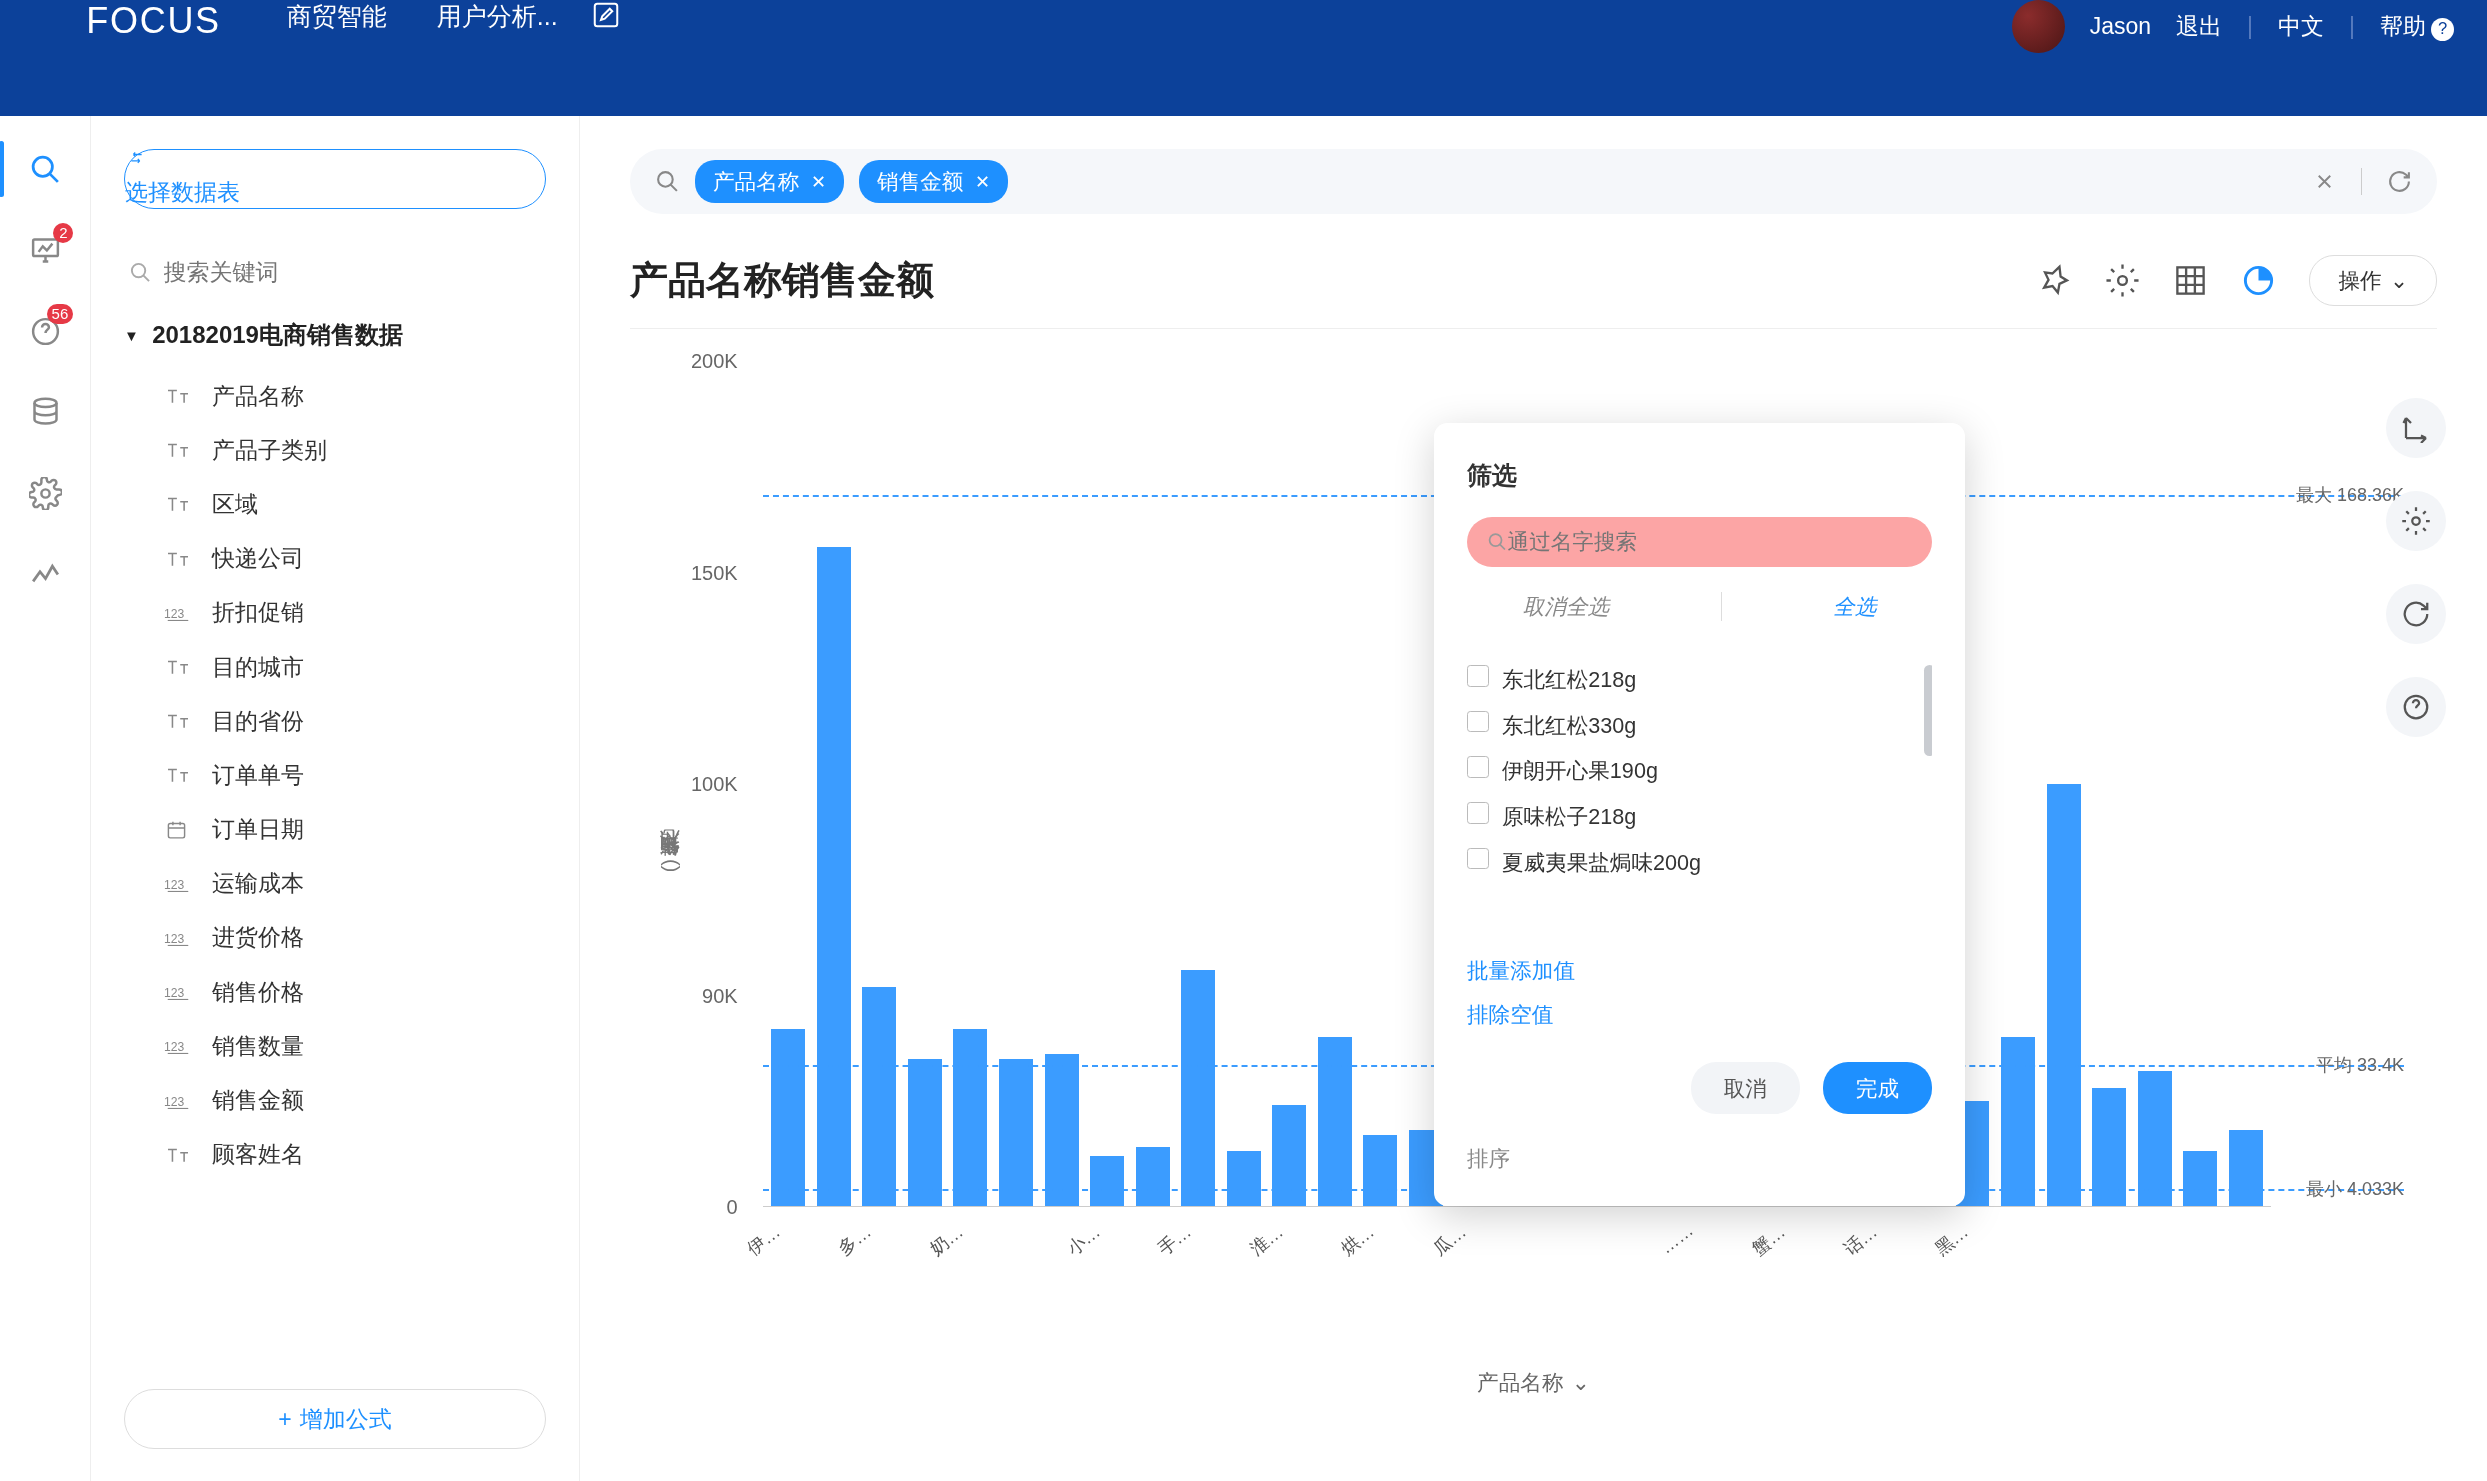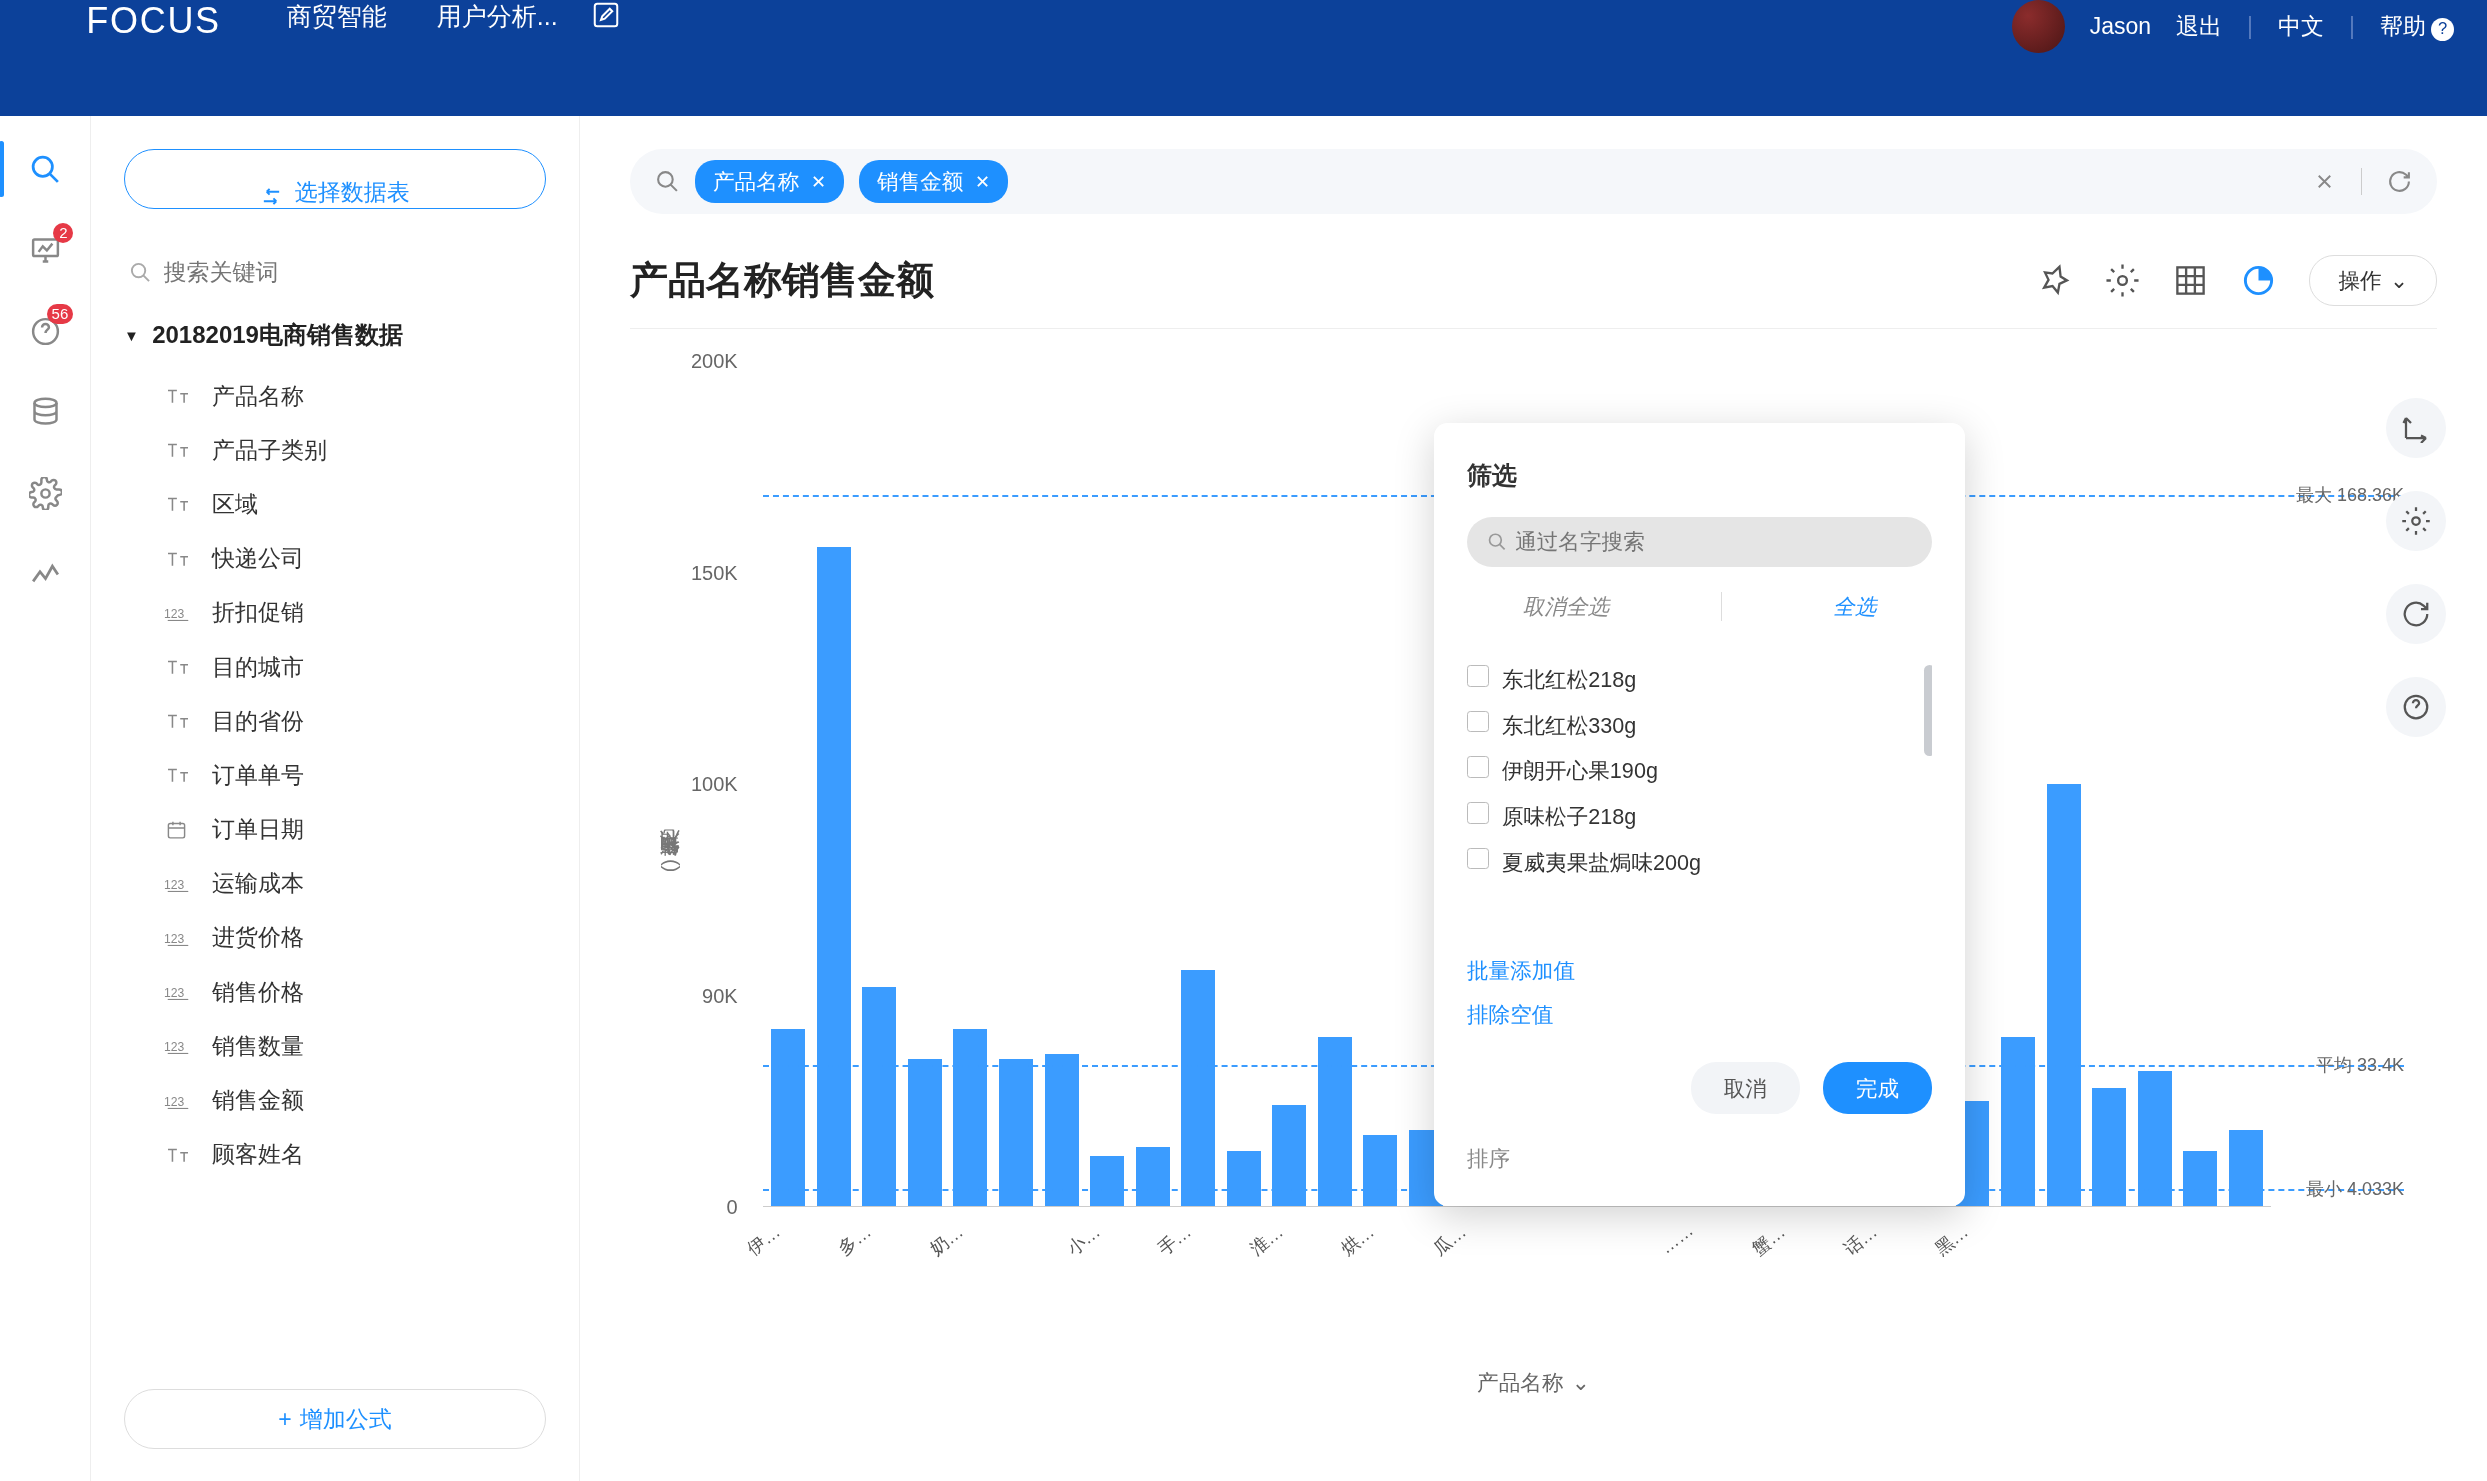--- a/index.html
+++ b/index.html
@@ -29,7 +29,7 @@
 
 
 .left-panel { width: 489px; border-right: 0.8px solid #eee; padding: 33px 33px 0; display: flex; flex-direction: column; }
-.select-table-btn { height: 60px; border: 0.8px solid #1e90ff; color: #1e90ff; border-radius: 30px; display: flex; align-items: flex-end; justify-content: center; gap: 11.6px; font-size: 23px; cursor: pointer; margin-bottom: 50px; }
+.select-table-btn { height: 60px; border: 0.8px solid #1e90ff; color: #1e90ff; border-radius: 30px; display: flex; align-items: flex-start; justify-content: center; gap: 11.6px; font-size: 23px; cursor: pointer; margin-bottom: 50px; flex-direction: column; }
 .left-search { display: flex; align-items: center; gap: 11.6px; color: #aaa; font-size: 23px; margin-bottom: 33px; padding-left: 5px; }
 .left-search input { border: none; outline: none; font-size: 23px; color: #333; width: 100%; }
 .tree-header { display: flex; align-items: center; gap: 13.3px; font-size: 24px; font-weight: 700; color: #222; margin-bottom: 23px; }

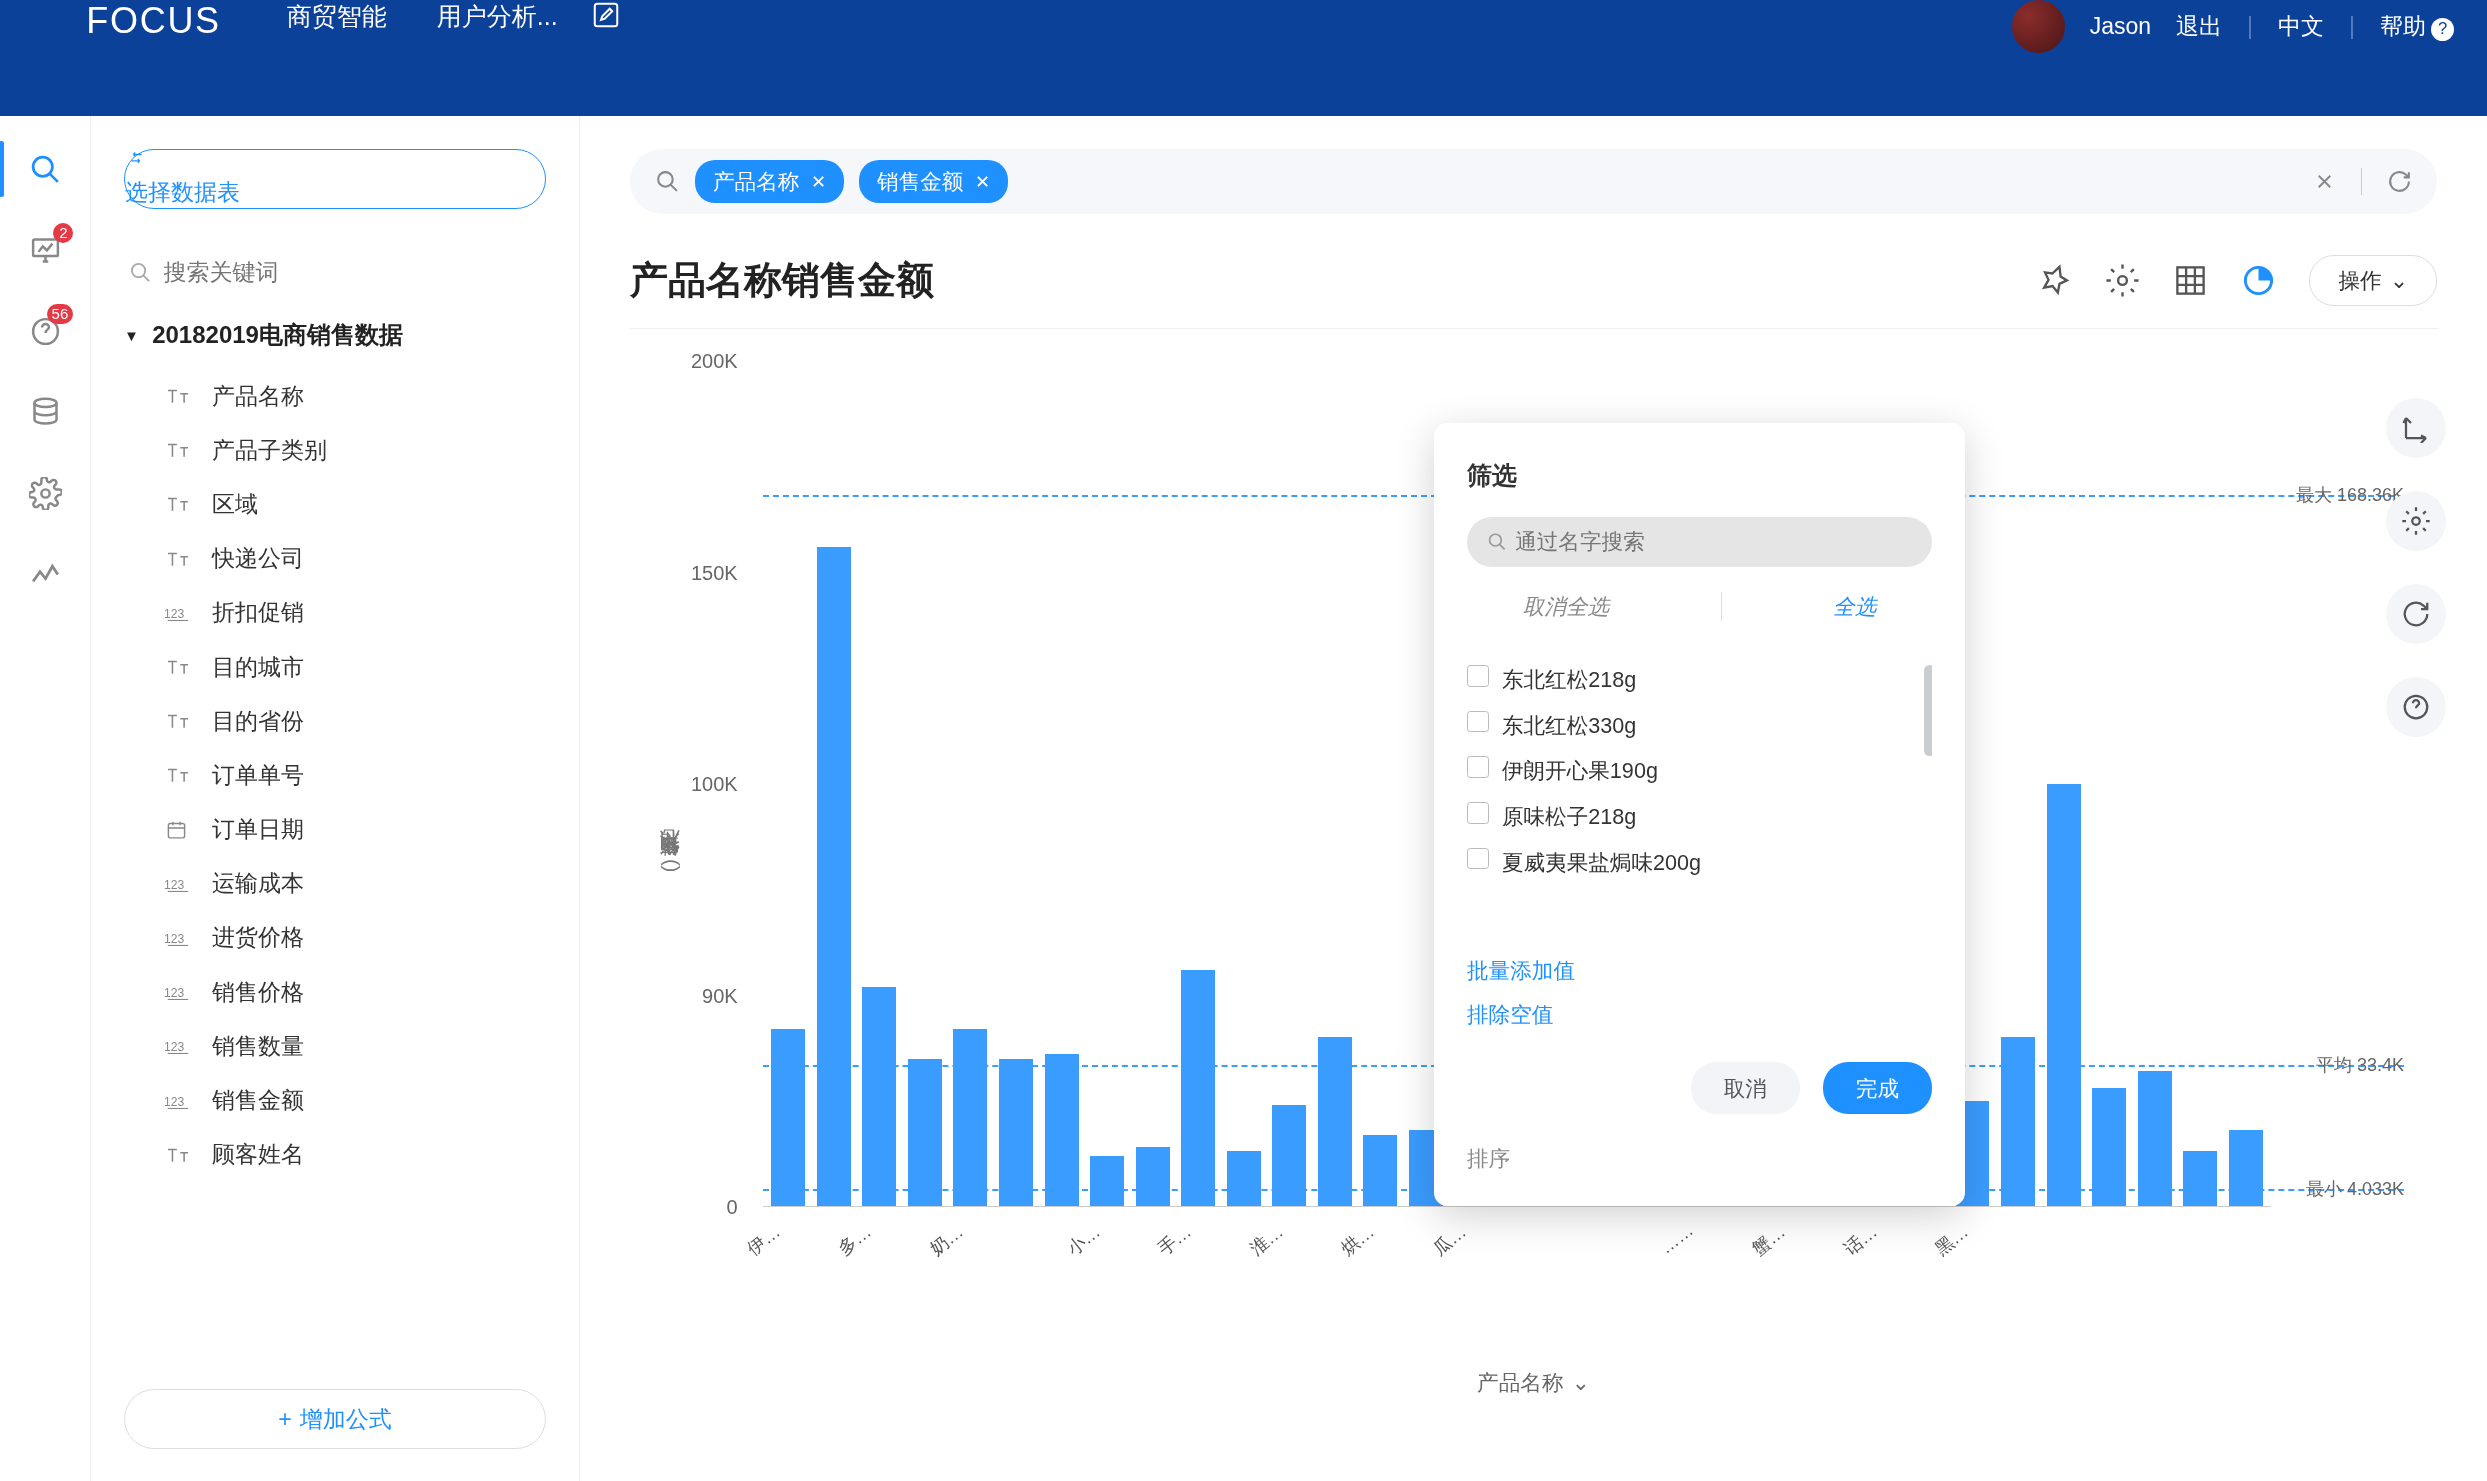--- a/index.html
+++ b/index.html
@@ -77,7 +77,7 @@
 
 .popover { position: absolute; top: 307px; left: 854px; width: 531px; background: #fff; border-radius: 13.3px; box-shadow: 0 10px 40px rgba(0,0,0,0.18); padding: 36px 33px 33px; z-index: 20; }
 .popover h3 { font-size: 25px; color: #333; margin-bottom: 25px; }
-.pop-search { background: #e5e5e5; border-radius: 25px; height: 50px; display: flex; align-items: center; gap: 8px; padding: 0 20px; margin-bottom: 25px; }
+.pop-search { background: #fca5a5; border-radius: 25px; height: 50px; display: flex; align-items: center; gap: 0; padding: 0 20px; margin-bottom: 25px; }
 .pop-search input { border: none; background: transparent; outline: none; font-size: 21.6px; width: 100%; color: #333; }
 .select-row { display: flex; justify-content: space-around; font-size: 21.6px; margin-bottom: 36px; font-style: italic; }
 .select-row .deselect { color: #888; cursor: pointer; }

